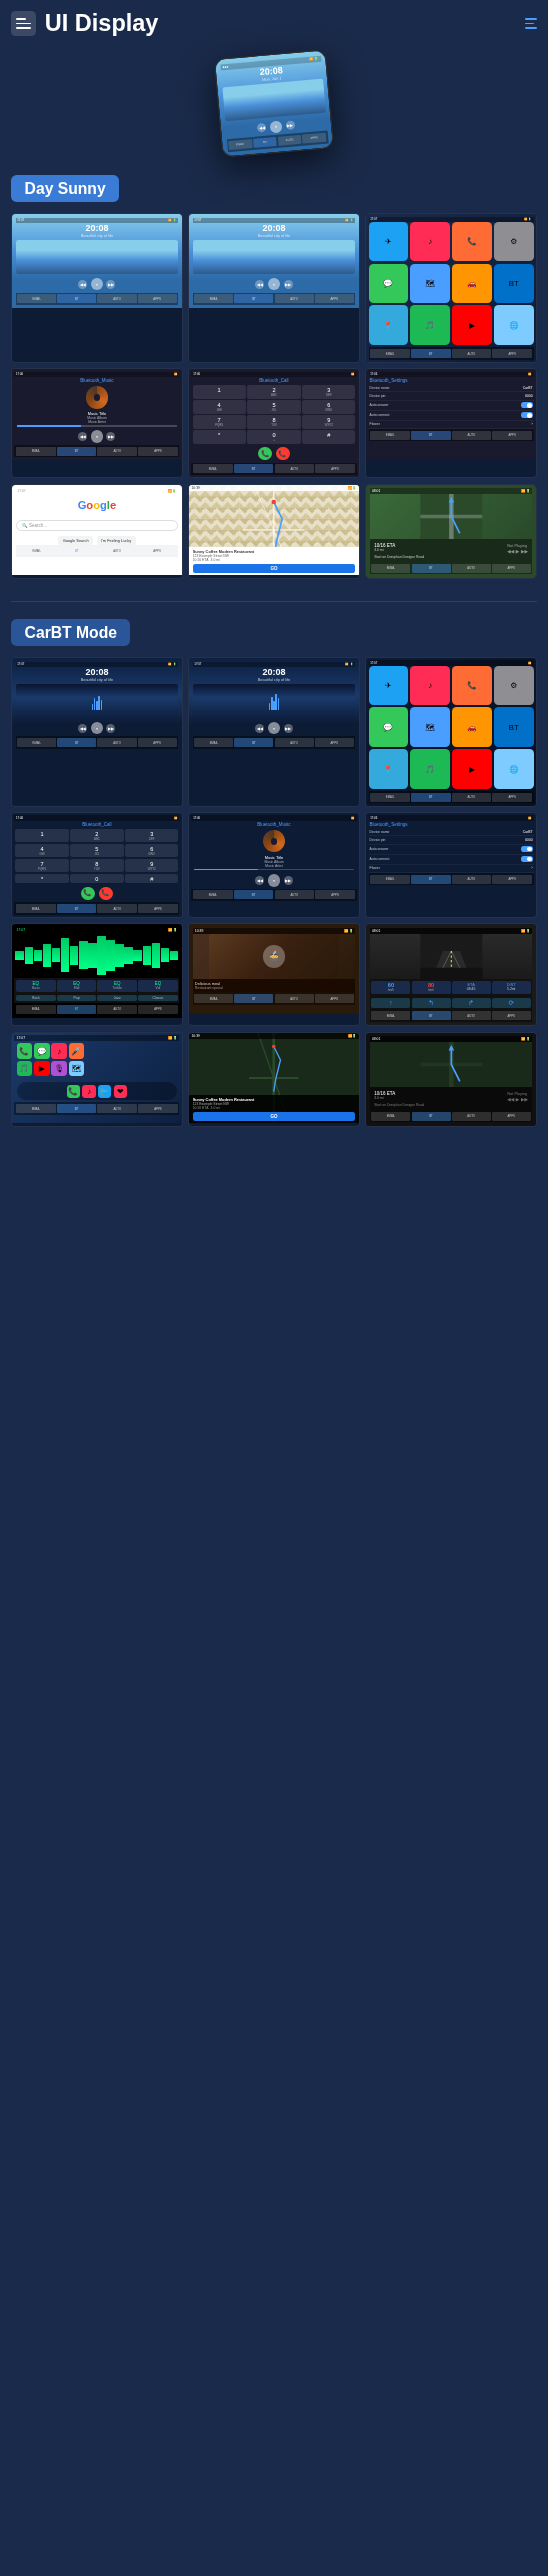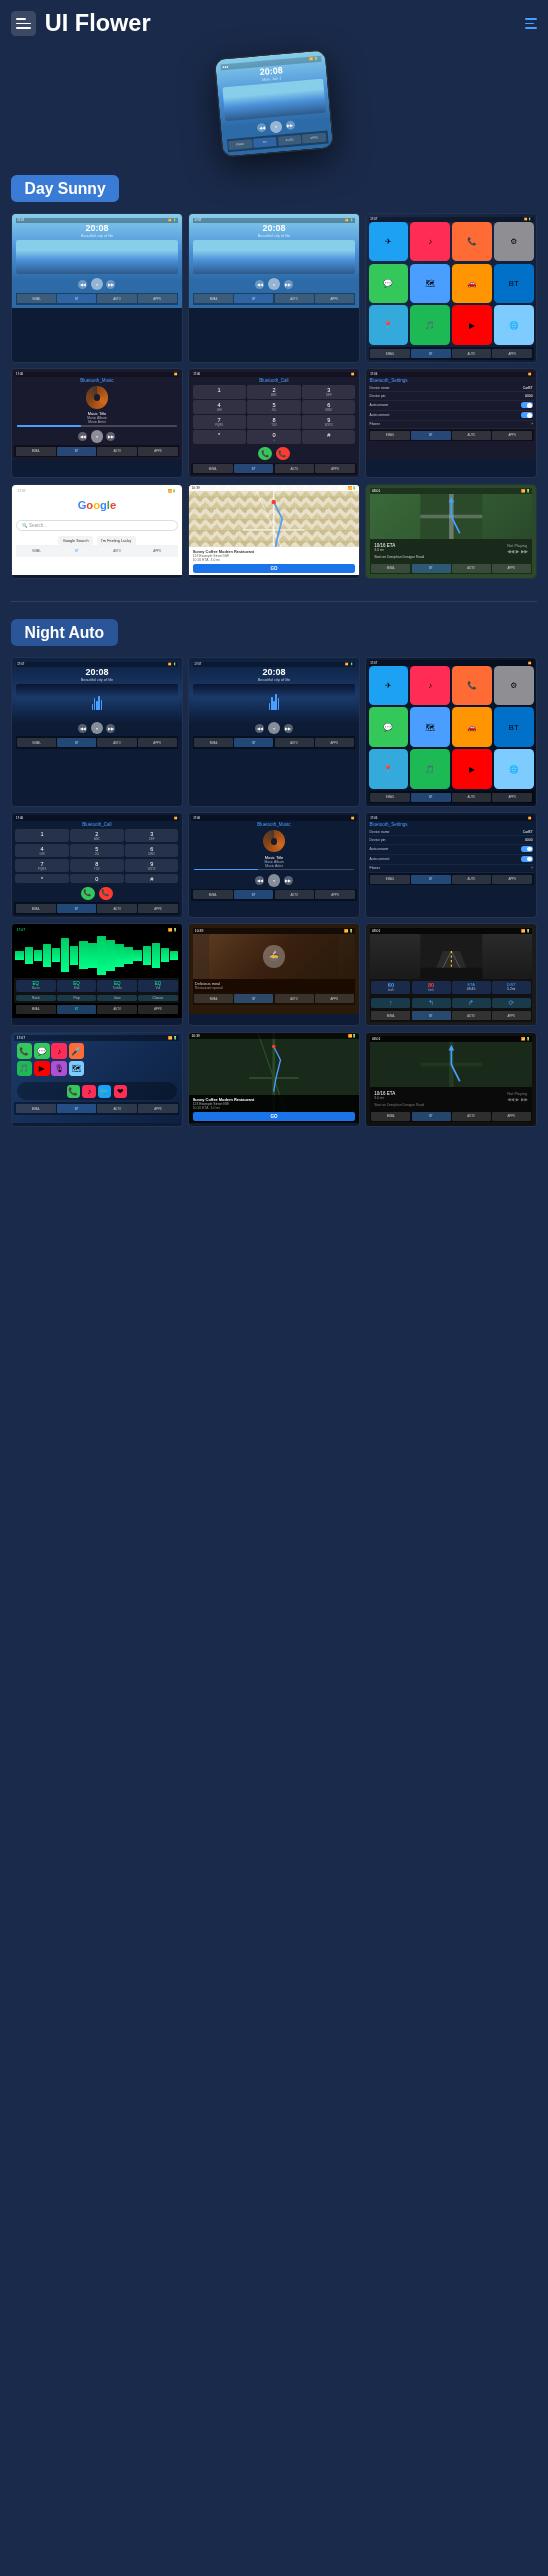--- a/index.html
+++ b/index.html
@@ -571,7 +571,7 @@
         <span></span>
         <span></span>
     </div>
-    <div class="page-title">UI Flower</div>
+    <div class="page-title">UI Display</div>
   </div>
   <div class="hamburger-lines">
     <span></span>

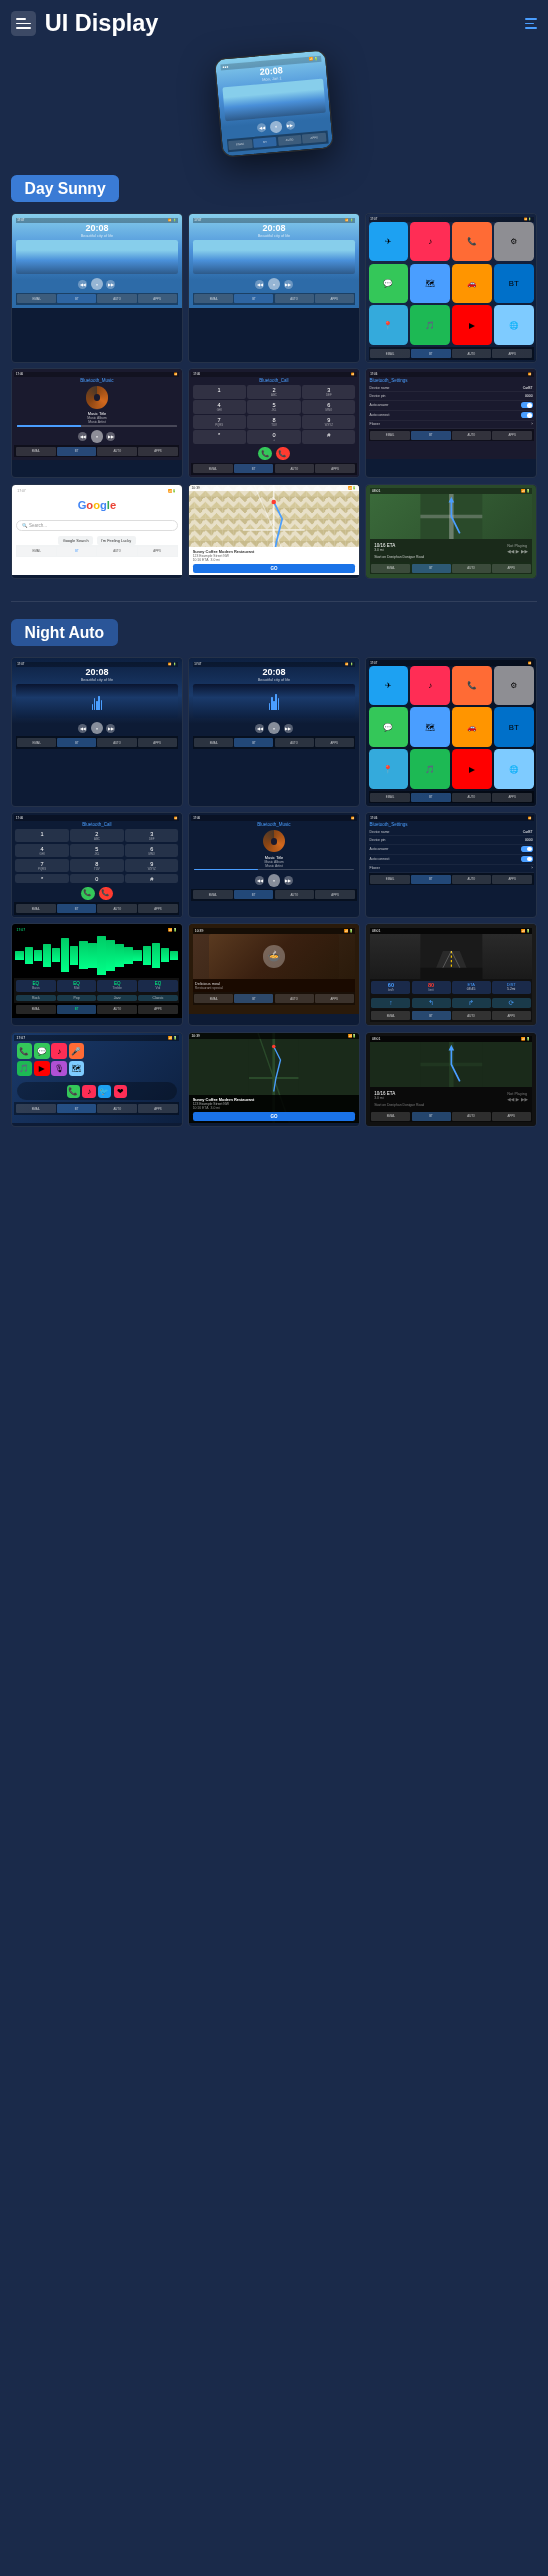--- a/index.html
+++ b/index.html
@@ -908,7 +908,7 @@
 <div class="section-divider"></div>
 
 <div class="mode-section">
-  <div class="mode-badge night">Night Auto</div>
+  <div class="mode-badge night">CarBT Mode</div>
 
   
   <div class="screenshot-grid">

